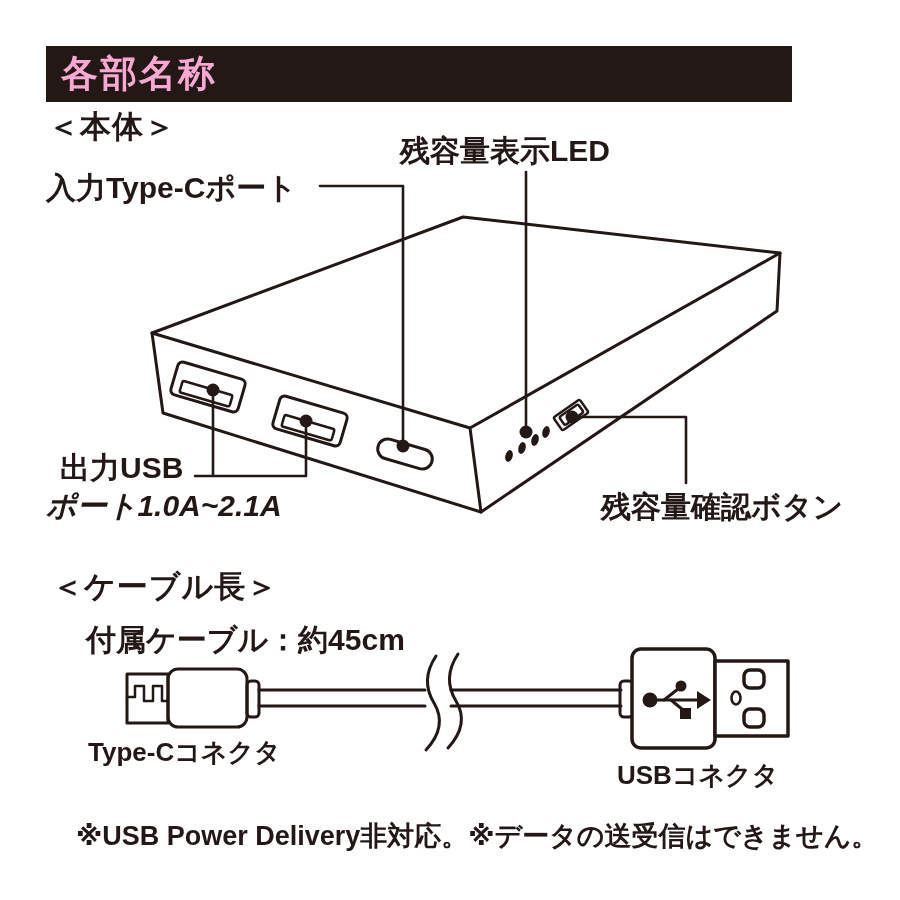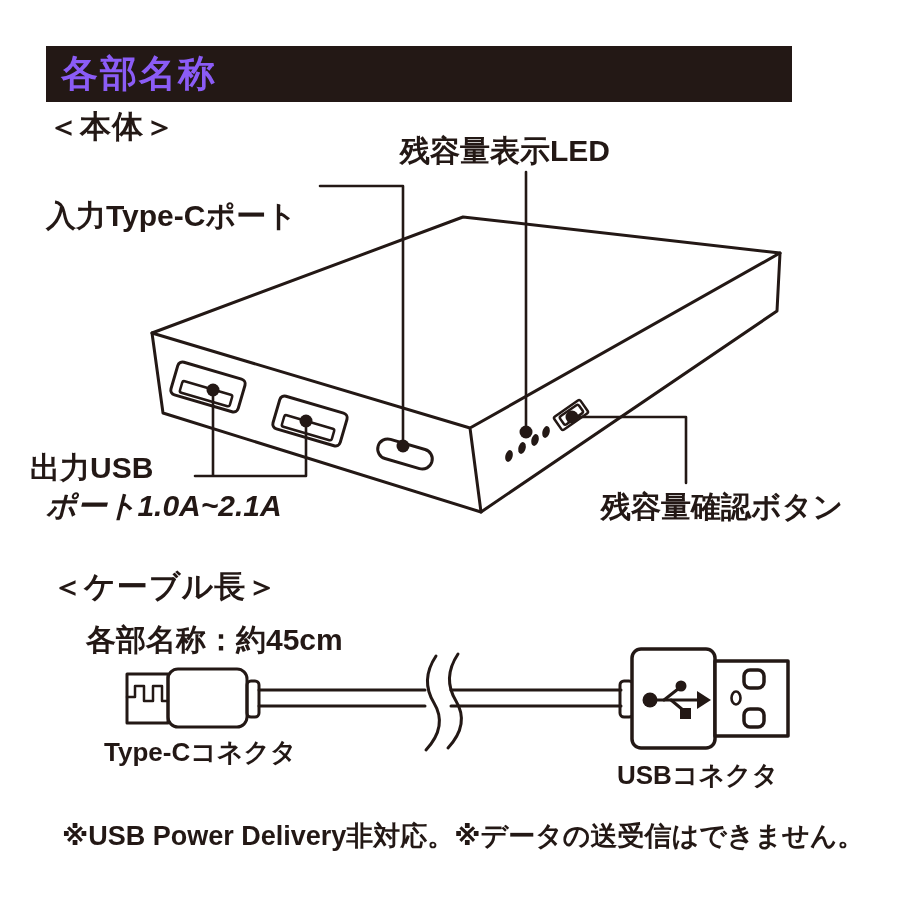--- a/index.html
+++ b/index.html
@@ -11,7 +11,7 @@
   .abs{position:absolute;white-space:nowrap;}
   .title-bar{
     left:46px;top:46px;width:746px;height:56px;
-    background:#231815;color:#8b5cf6;
+    background:#231815;color:#f9a8d4;
     display:flex;align-items:center;
   }
   .title-bar span{

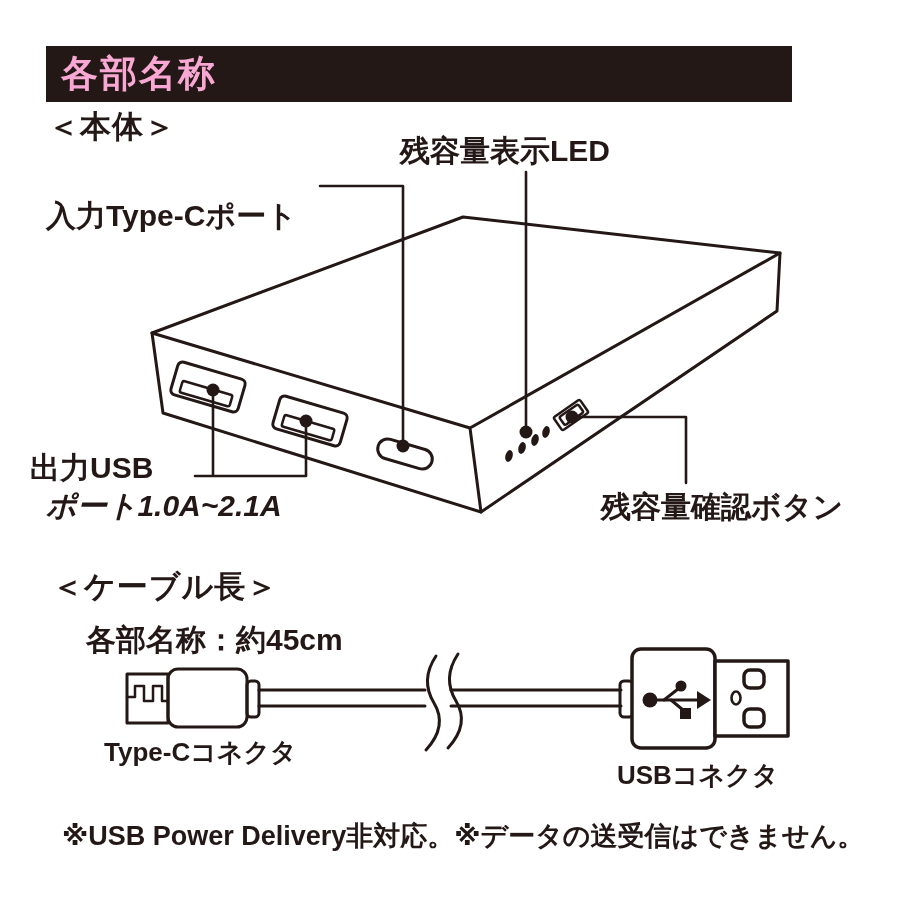--- a/index.html
+++ b/index.html
@@ -123,7 +123,7 @@
 
 <div class="abs h-section" style="left:48px;top:106px;">＜本体＞</div>
 
-<div class="abs lbl" style="left:46px;top:168px;margin-top:28px;">入力Type-Cポート</div>
+<div class="abs lbl" style="left:46px;top:168px;">入力Type-Cポート</div>
 
 <div class="abs lbl" style="left:400px;top:131px;">残容量表示LED</div>
 

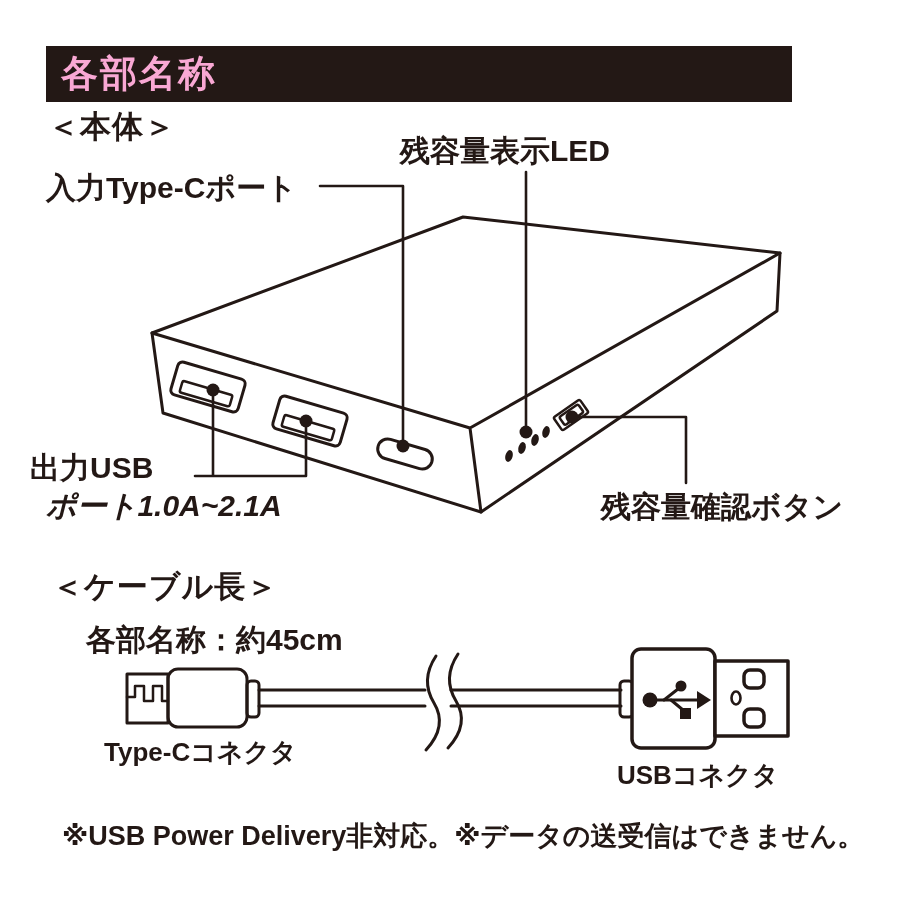--- a/index.html
+++ b/index.html
@@ -127,7 +127,7 @@
 
 <div class="abs lbl" style="left:400px;top:131px;">残容量表示LED</div>
 
-<div class="abs lbl" style="left:30px;top:448px;">出力USB</div>
+<div class="abs lbl" style="left:60px;top:448px;">出力USB</div>
 
 <div class="abs lbl" style="left:46px;top:486px;font-style:italic;">ポート1.0A~2.1A</div>
 

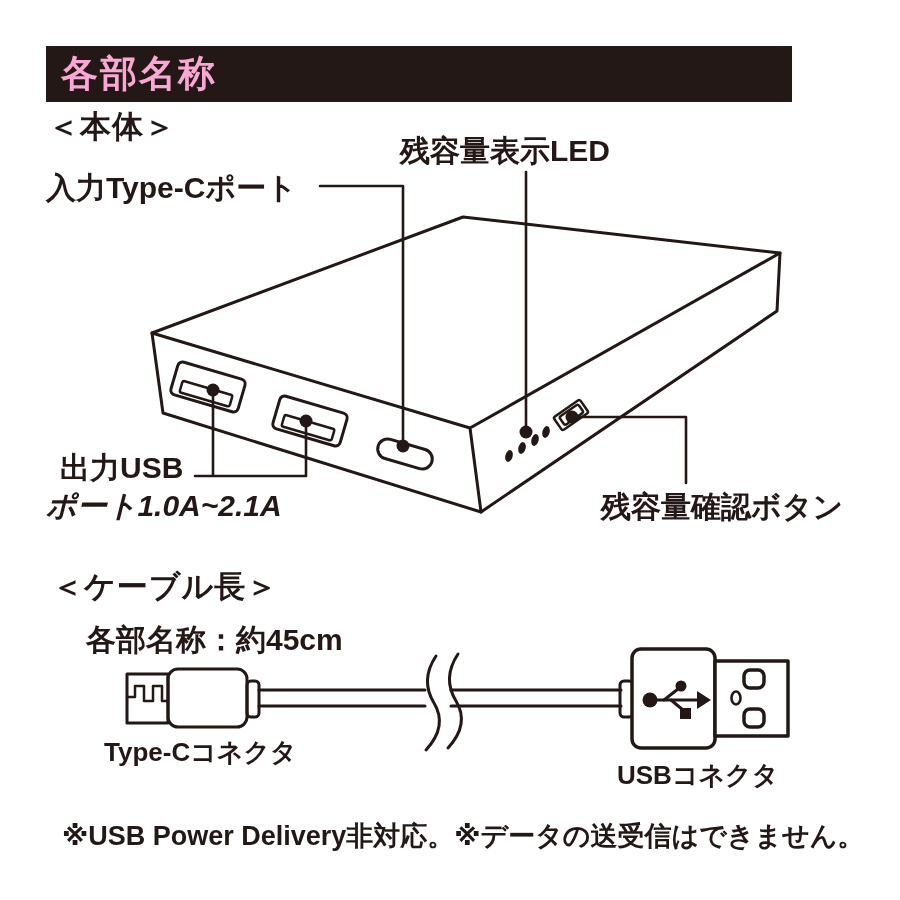--- a/index.html
+++ b/index.html
@@ -135,7 +135,7 @@
 
 <div class="abs h-section" style="left:52px;top:566px;">＜ケーブル長＞</div>
 
-<div class="abs lbl" style="left:86px;top:620px;">各部名称：約45cm</div>
+<div class="abs lbl" style="left:86px;top:620px;">付属ケーブル：約45cm</div>
 
 <div class="abs lbl-sm" style="left:104px;top:735px;">Type-Cコネクタ</div>
 

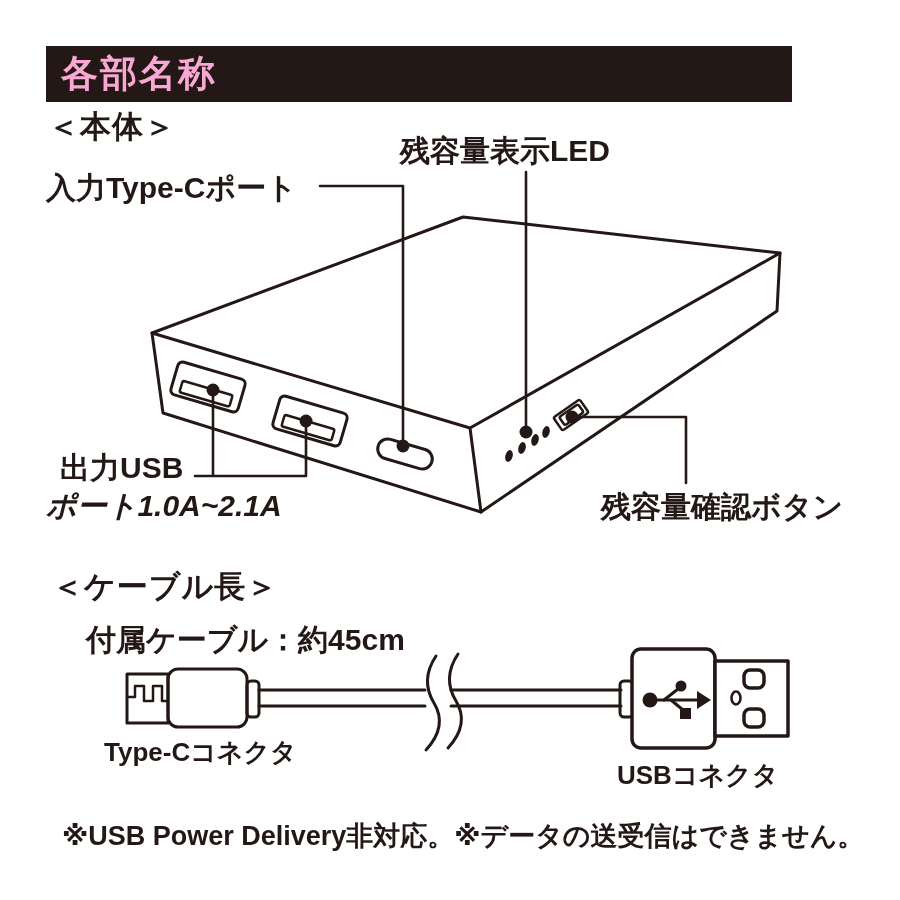--- a/index.html
+++ b/index.html
@@ -137,7 +137,7 @@
 
 <div class="abs lbl" style="left:86px;top:620px;">付属ケーブル：約45cm</div>
 
-<div class="abs lbl-sm" style="left:104px;top:735px;">Type-Cコネクタ</div>
+<div class="abs lbl-sm" style="left:88px;top:735px;">Type-Cコネクタ</div>
 
 <div class="abs lbl-sm" style="left:617px;top:758px;">USBコネクタ</div>
 

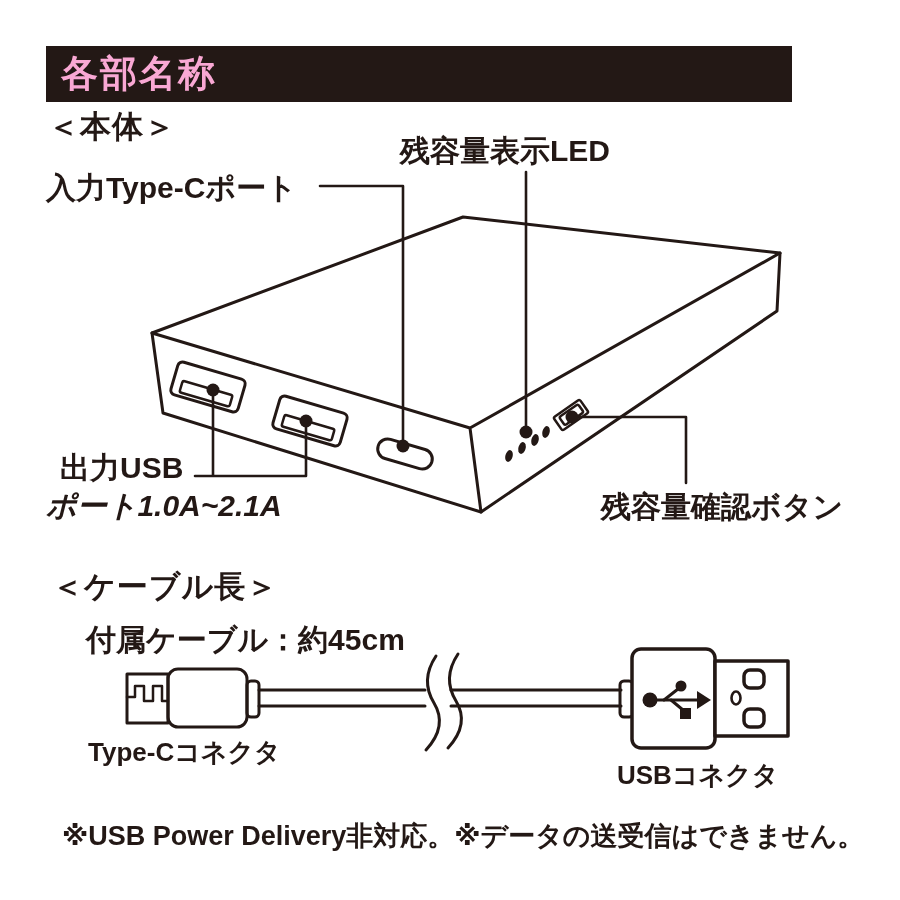--- a/index.html
+++ b/index.html
@@ -141,6 +141,6 @@
 
 <div class="abs lbl-sm" style="left:617px;top:758px;">USBコネクタ</div>
 
-<div class="abs footnote" style="left:62px;top:818px;">※USB Power Delivery非対応。※データの送受信はできません。</div>
+<div class="abs footnote" style="left:76px;top:818px;">※USB Power Delivery非対応。※データの送受信はできません。</div>
 
 </body></html>

